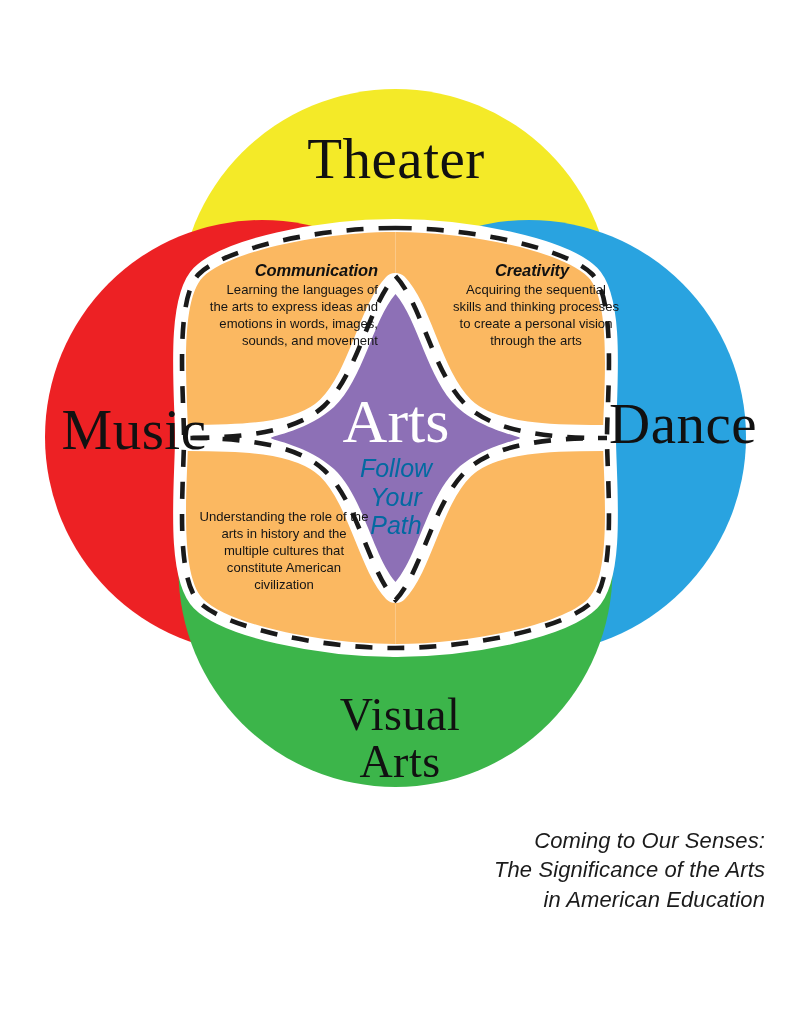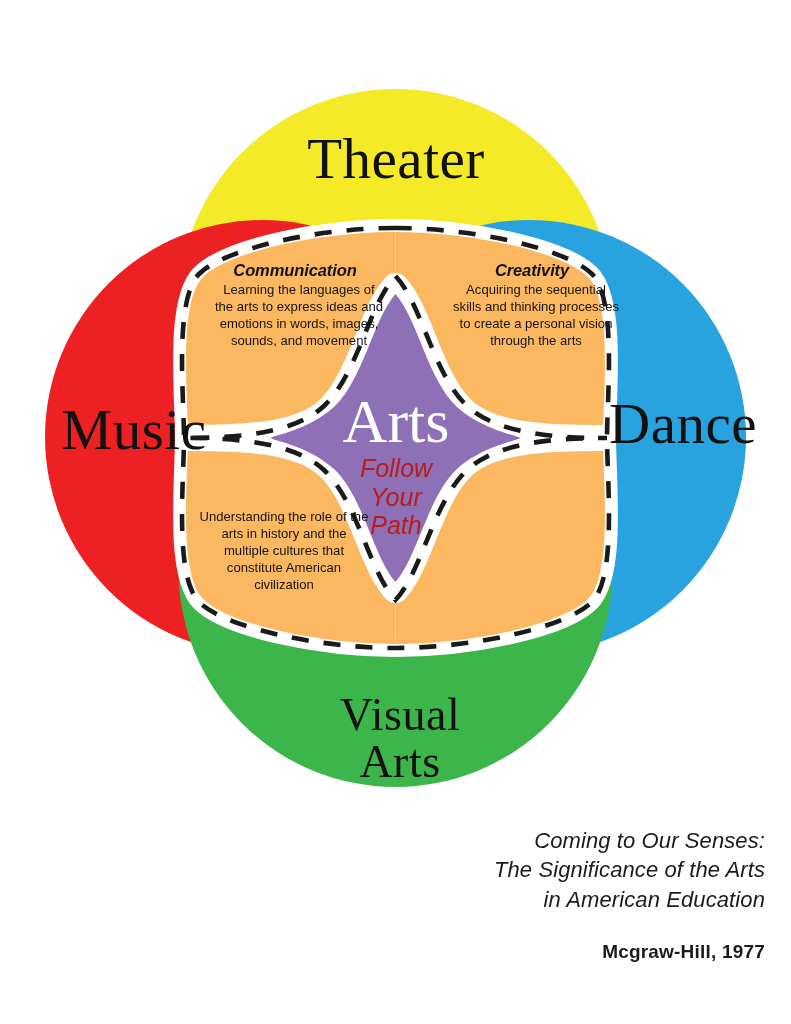--- a/index.html
+++ b/index.html
@@ -92,7 +92,7 @@
     margin-left: 8px;
   }
 
-  #petal-communication { left: 206px; top: 261px; }
+  #petal-communication { left: 200px; top: 261px; text-align: right; }
   #petal-creativity    { left: 443px; top: 261px; }
   #petal-civilization  { left: 191px; top: 508px; }
   #petal-choice        { left: 456px; top: 508px; }

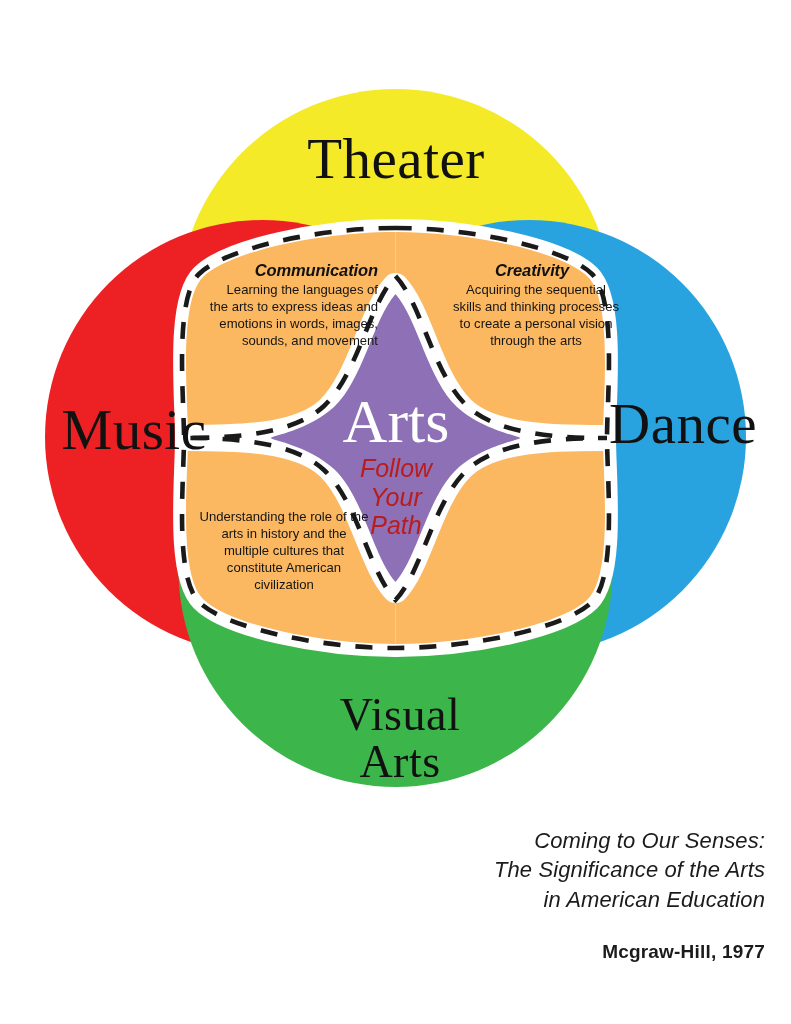--- a/index.html
+++ b/index.html
@@ -118,7 +118,7 @@
     font-style: italic;
     font-size: 25px;
     line-height: 1.14;
-    color: #b91c1c;
+    color: #0369a1;
     margin-top: 4px;
     white-space: pre-line;
   }

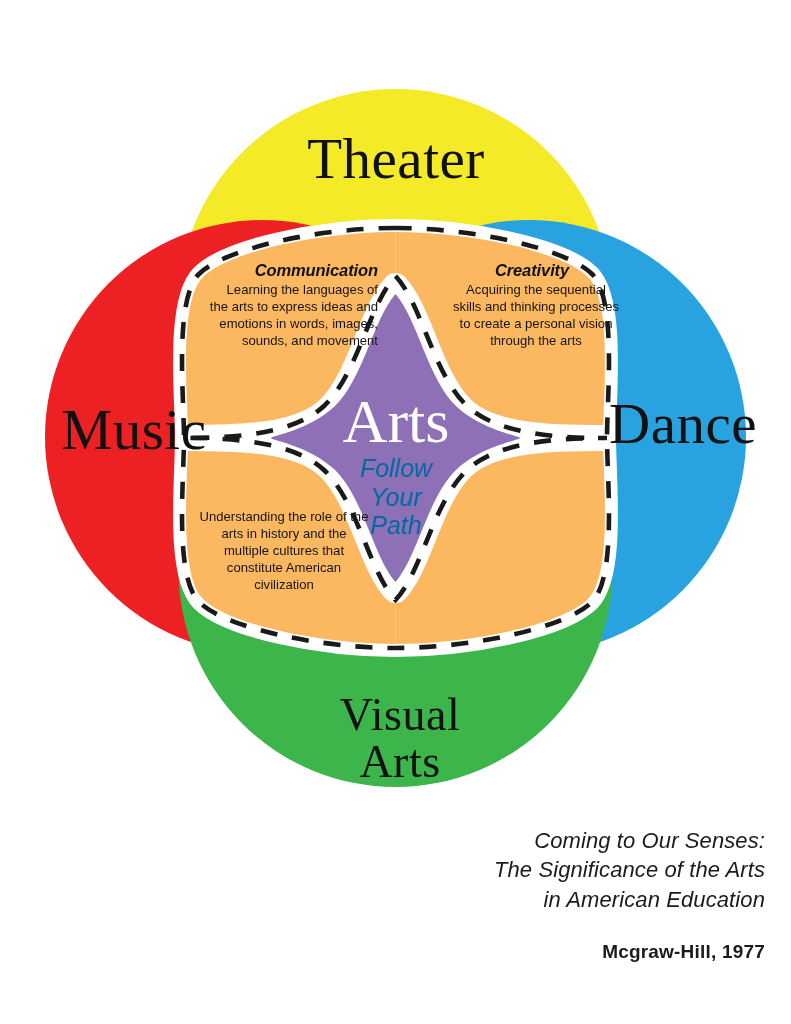--- a/index.html
+++ b/index.html
@@ -297,7 +297,6 @@
     <div id="caption-title">Coming to Our Senses:
 The Significance of the Arts
 in American Education</div>
-    <div id="caption-source">Mcgraw-Hill, 1977</div>
   </div>
 
 </div>

